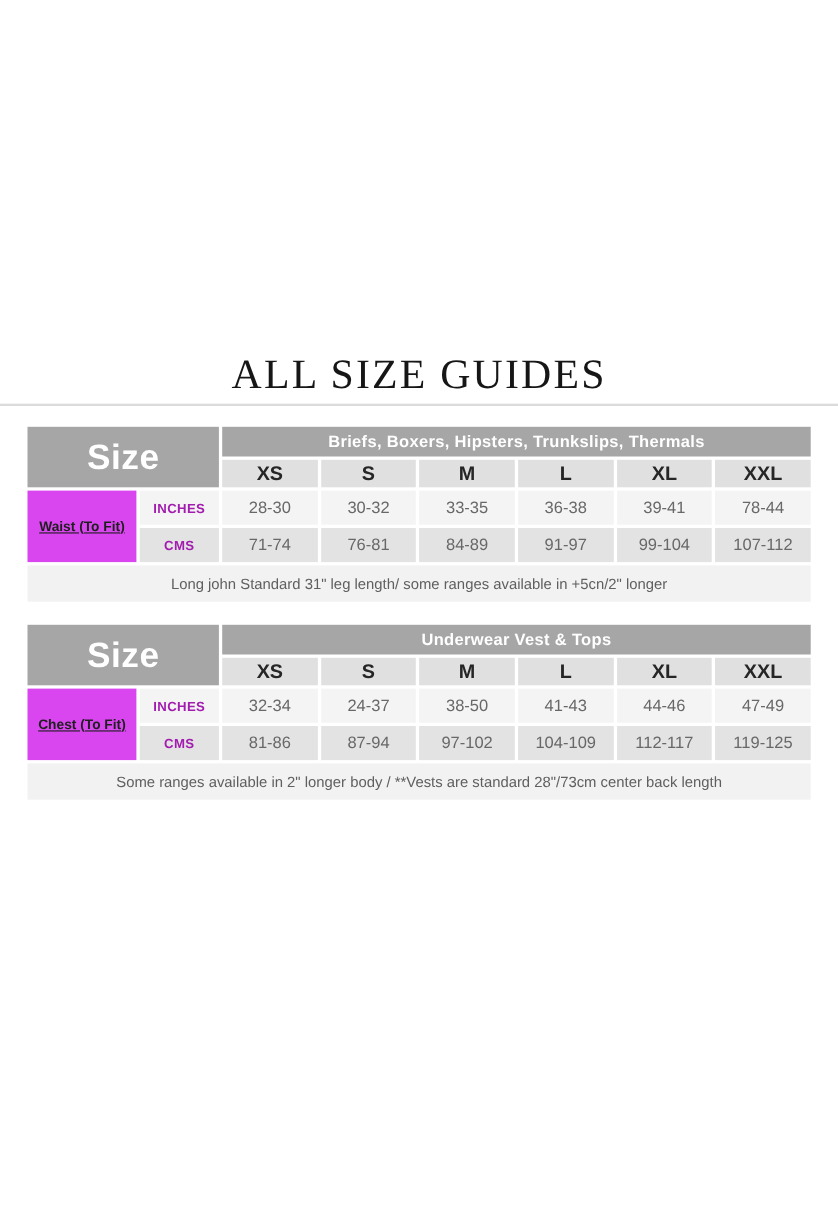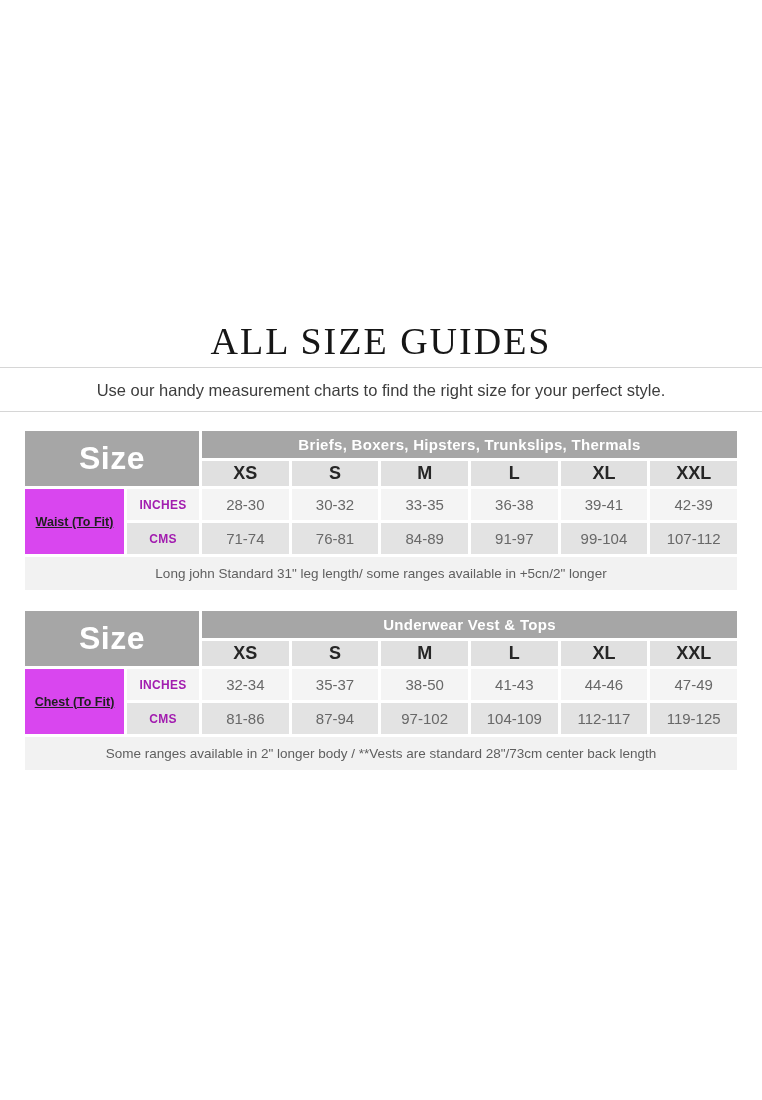--- a/index.html
+++ b/index.html
@@ -111,7 +111,6 @@
   <h1 class="page-title">ALL SIZE GUIDES</h1>
 
   <hr class="divider divider-top">
-  <div class="page-subtitle">Use our handy measurement charts to find the right size for your perfect style.</div>
   <hr class="divider">
 
   <table class="size-table">

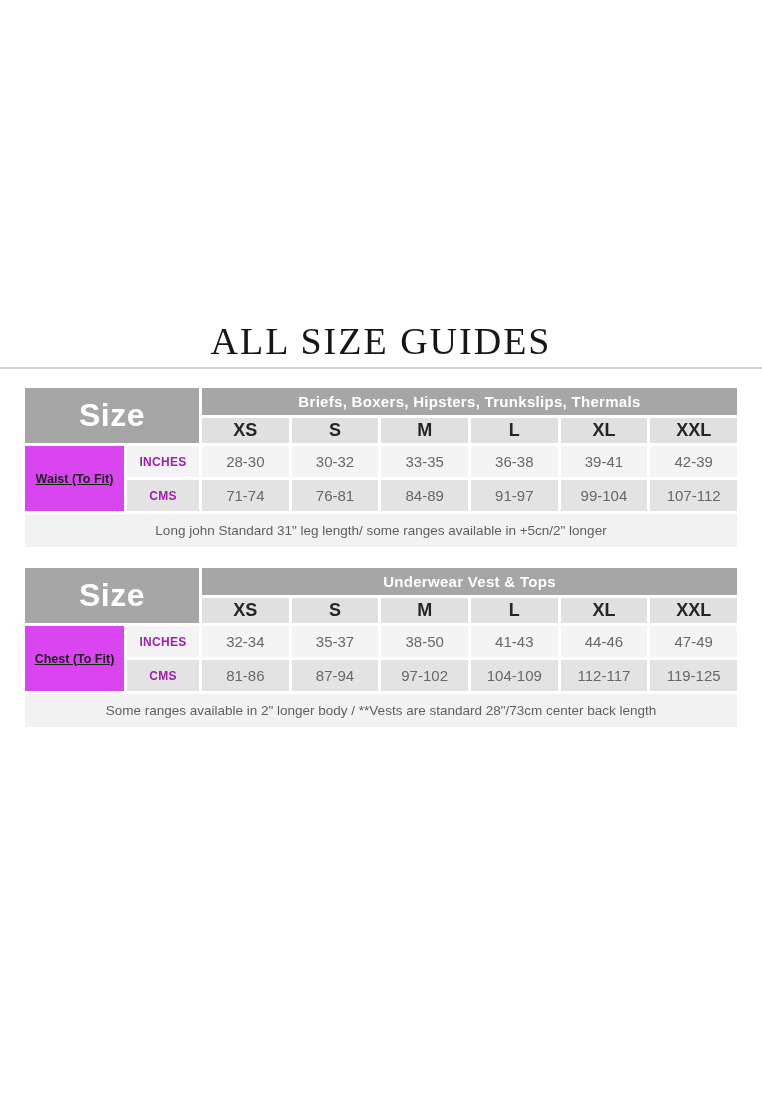--- a/index.html
+++ b/index.html
@@ -145,7 +145,7 @@
       <td class="value-cell">33-35</td>
       <td class="value-cell">36-38</td>
       <td class="value-cell">39-41</td>
-      <td class="value-cell">42-39</td>
+      <td class="value-cell">78-44</td>
     </tr>
     <tr class="row-mid">
       <td class="unit-cell">CMS</td>

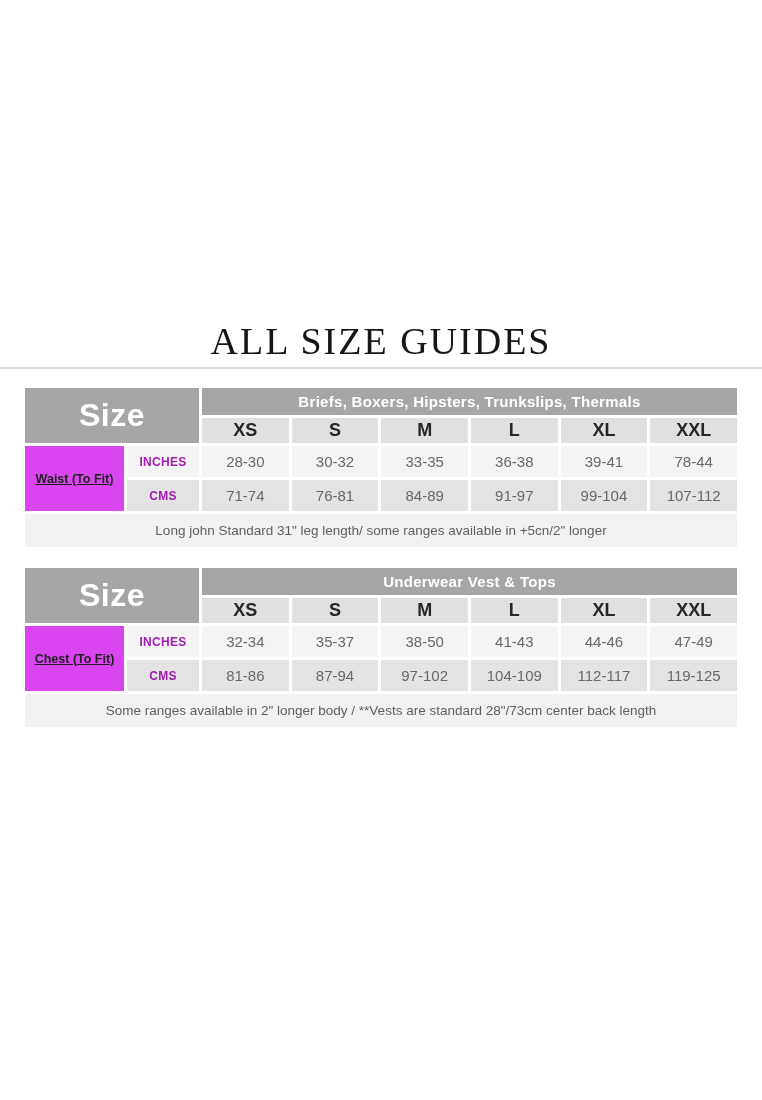--- a/index.html
+++ b/index.html
@@ -190,7 +190,7 @@
       <td class="row-label-cell" rowspan="2">Chest (To Fit)</td>
       <td class="unit-cell">INCHES</td>
       <td class="value-cell">32-34</td>
-      <td class="value-cell">35-37</td>
+      <td class="value-cell">24-37</td>
       <td class="value-cell">38-50</td>
       <td class="value-cell">41-43</td>
       <td class="value-cell">44-46</td>

